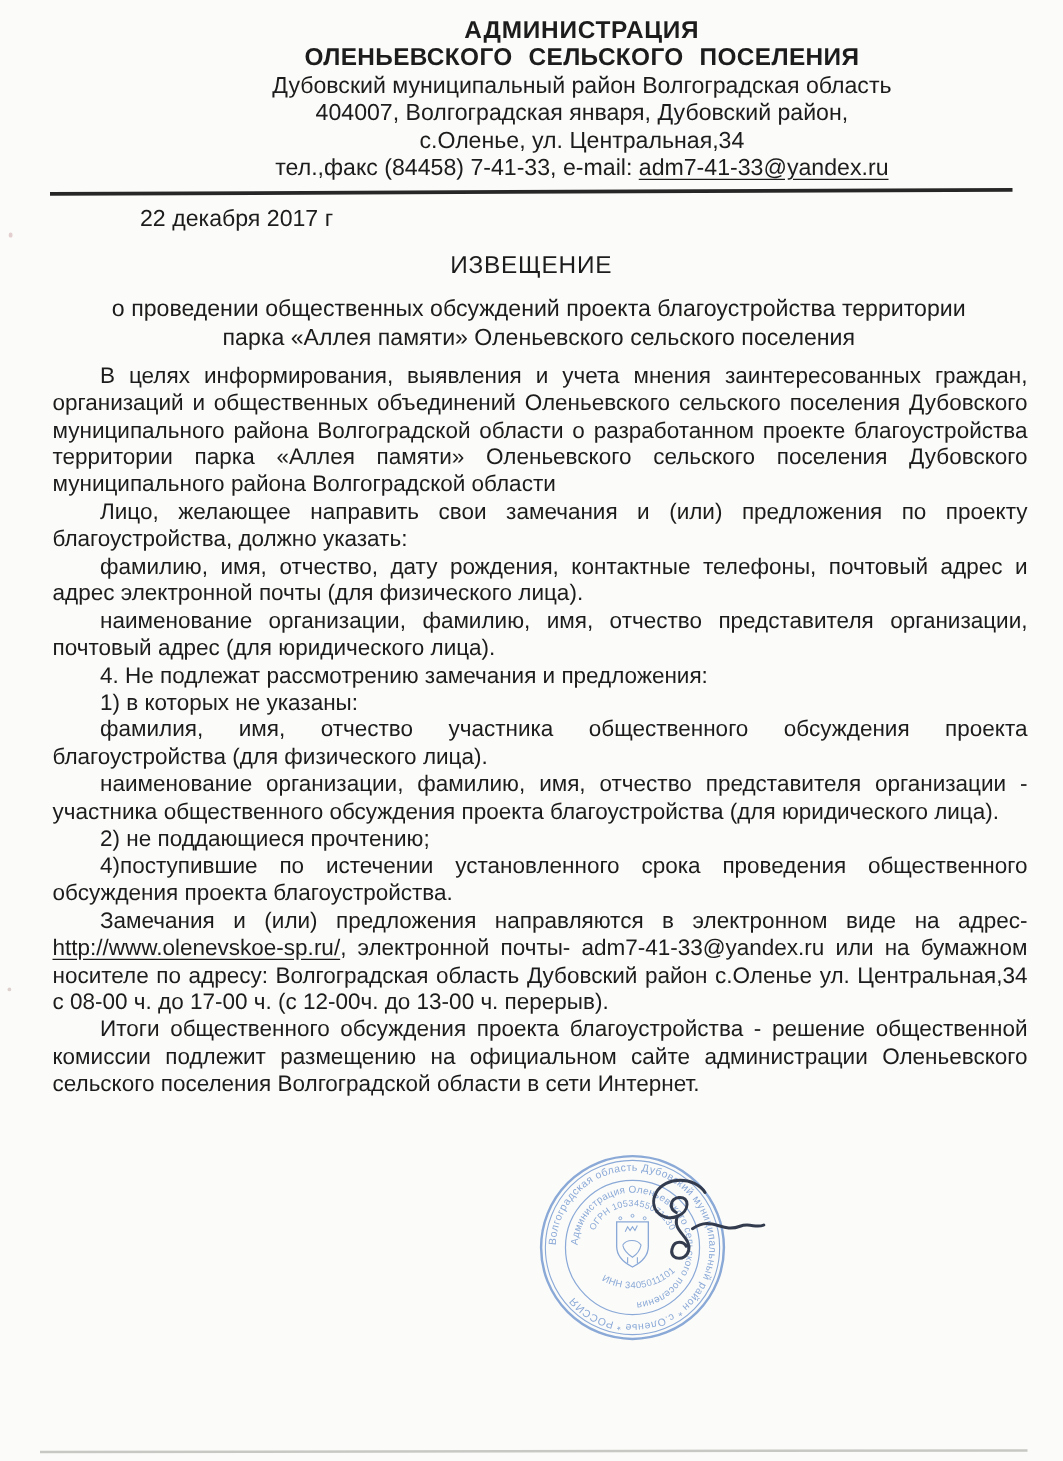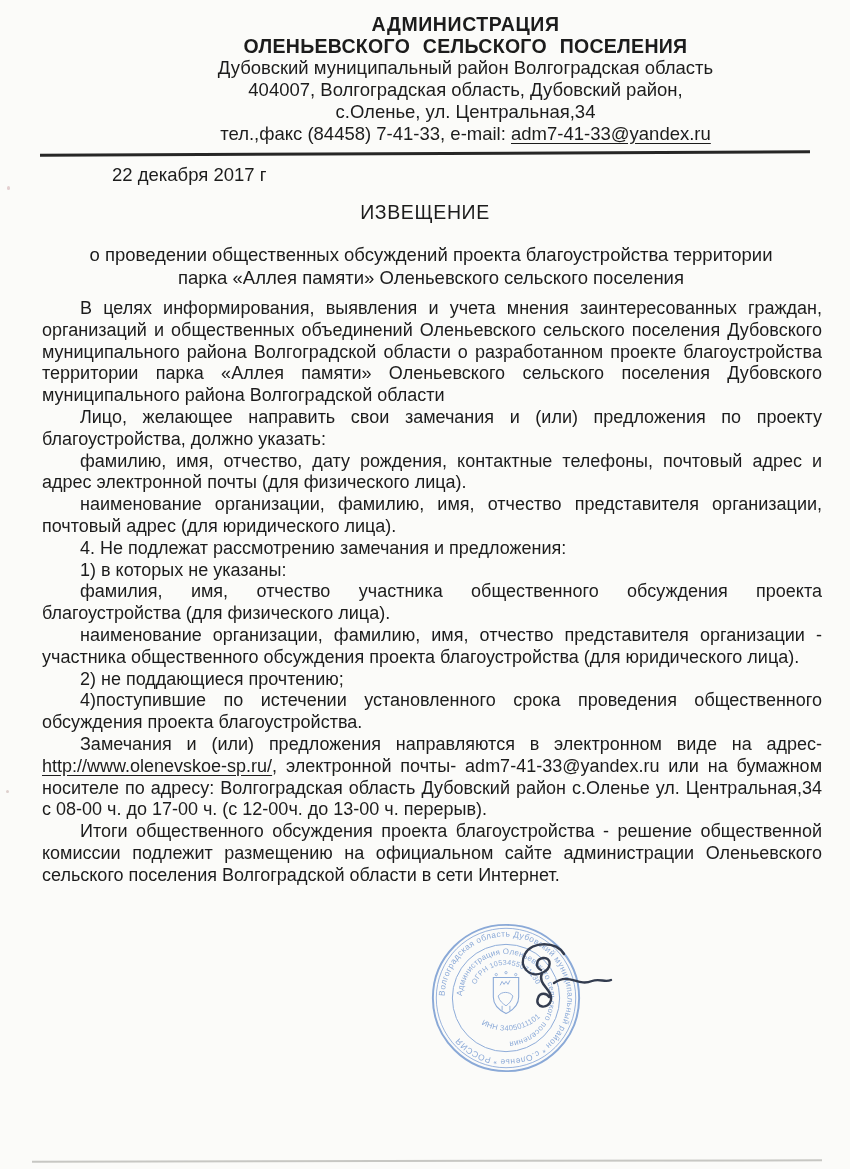--- a/index.html
+++ b/index.html
@@ -60,7 +60,7 @@
     <div class="lh-bold1">АДМИНИСТРАЦИЯ</div>
     <div class="lh-bold2">ОЛЕНЬЕВСКОГО СЕЛЬСКОГО ПОСЕЛЕНИЯ</div>
     <div class="lh-reg">Дубовский муниципальный район Волгоградская область</div>
-    <div class="lh-reg">404007, Волгоградская область, Дубовский район,</div>
+    <div class="lh-reg">404007, Волгоградская января, Дубовский район,</div>
     <div class="lh-reg">с.Оленье, ул. Центральная,34</div>
     <div class="lh-reg">
       <span>тел.,факс (84458) 7-41-33, e-mail:  </span><a class="email-link">adm7-41-33@yandex.ru</a>

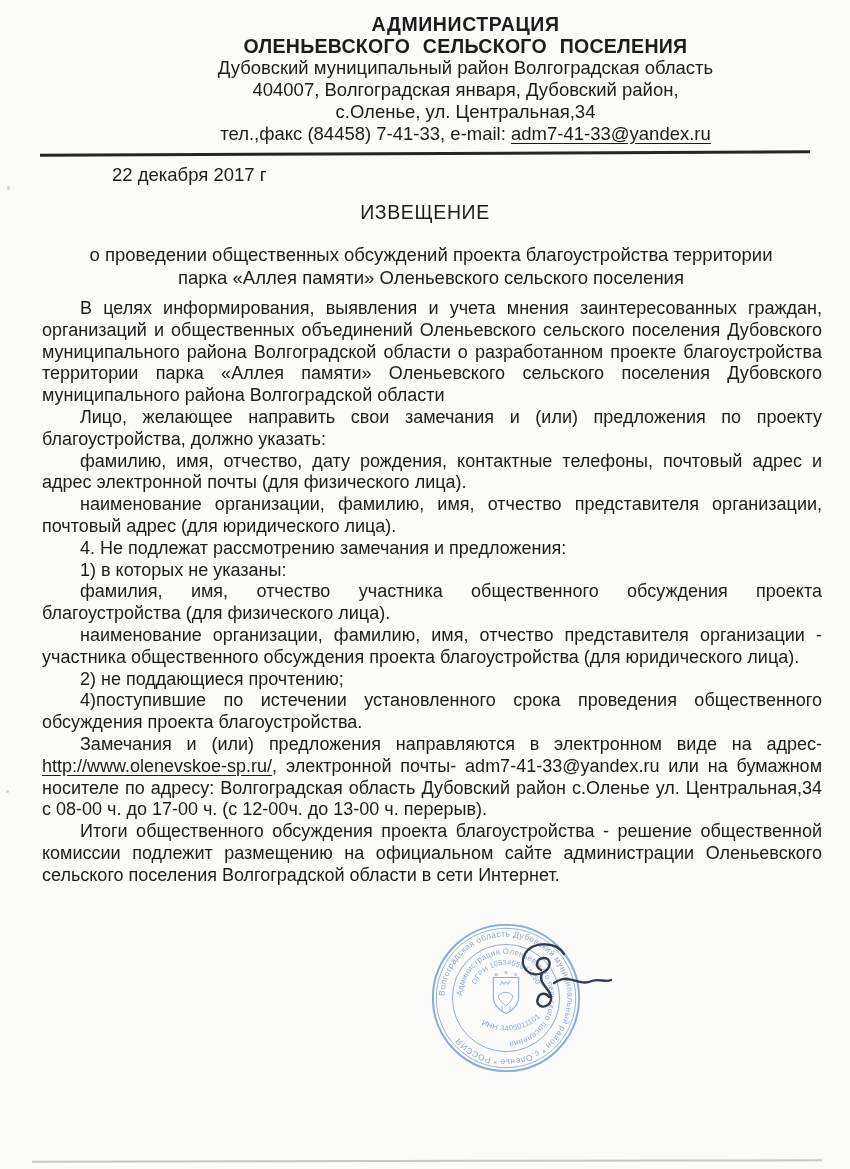--- a/index.html
+++ b/index.html
@@ -26,7 +26,7 @@
 
   .notice-title{margin:15px 0 0 0;text-align:center;font-size:19.5px;font-weight:400;letter-spacing:.6px;}
 
-  .notice-subtitle{margin:19px 30px 0 42px;text-align:center;font-size:18.5px;line-height:23px;}
+  .notice-subtitle{margin:11px 30px 0 42px;text-align:center;font-size:18.5px;line-height:23px;}
 
   
   .body-text{margin:9px 28px 0 42px;font-size:18px;line-height:21.8px;text-align:justify;}

